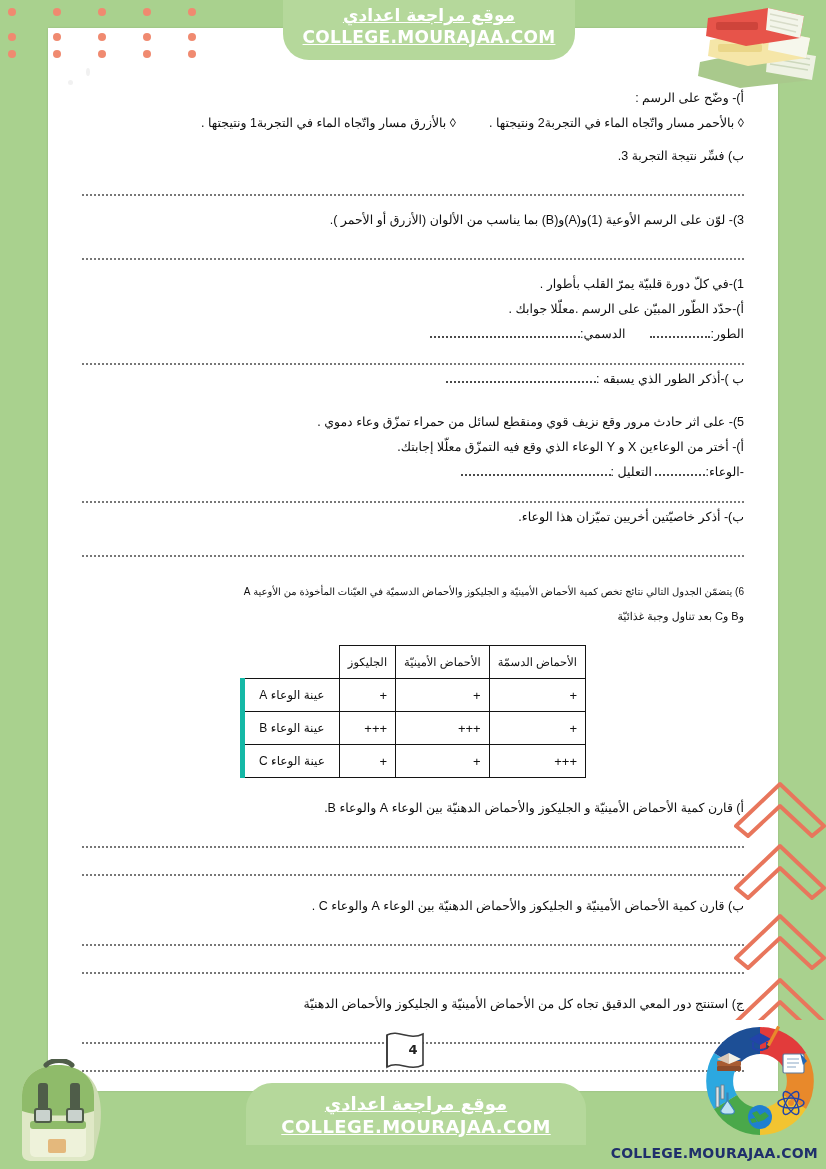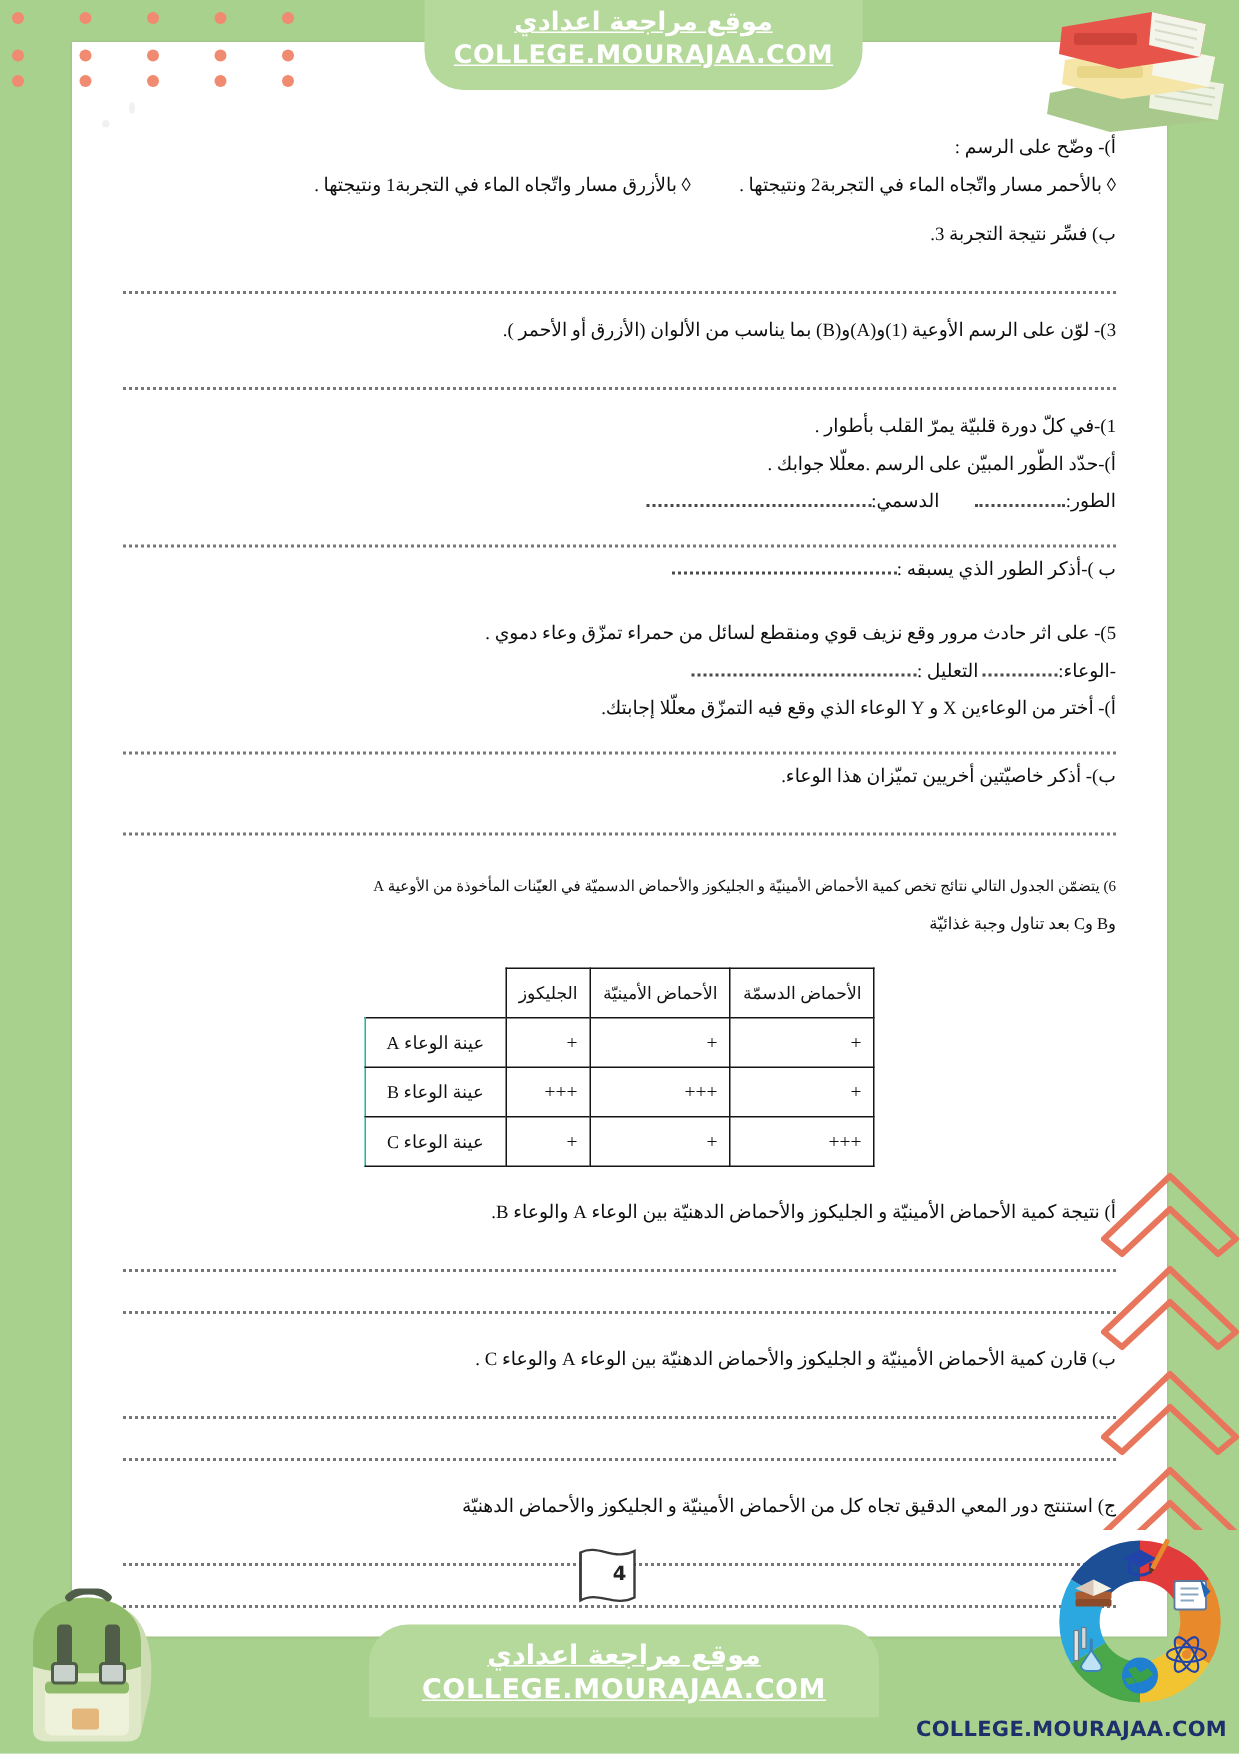--- a/index.html
+++ b/index.html
@@ -139,7 +139,7 @@
     direction: rtl;
     text-align: right;
     color: #0e0e0e;
-    font-family: Liberation Serif, serif;
+    font-family: Liberation Sans, sans-serif;
   }
   .q {
     font-size: 12.5px;

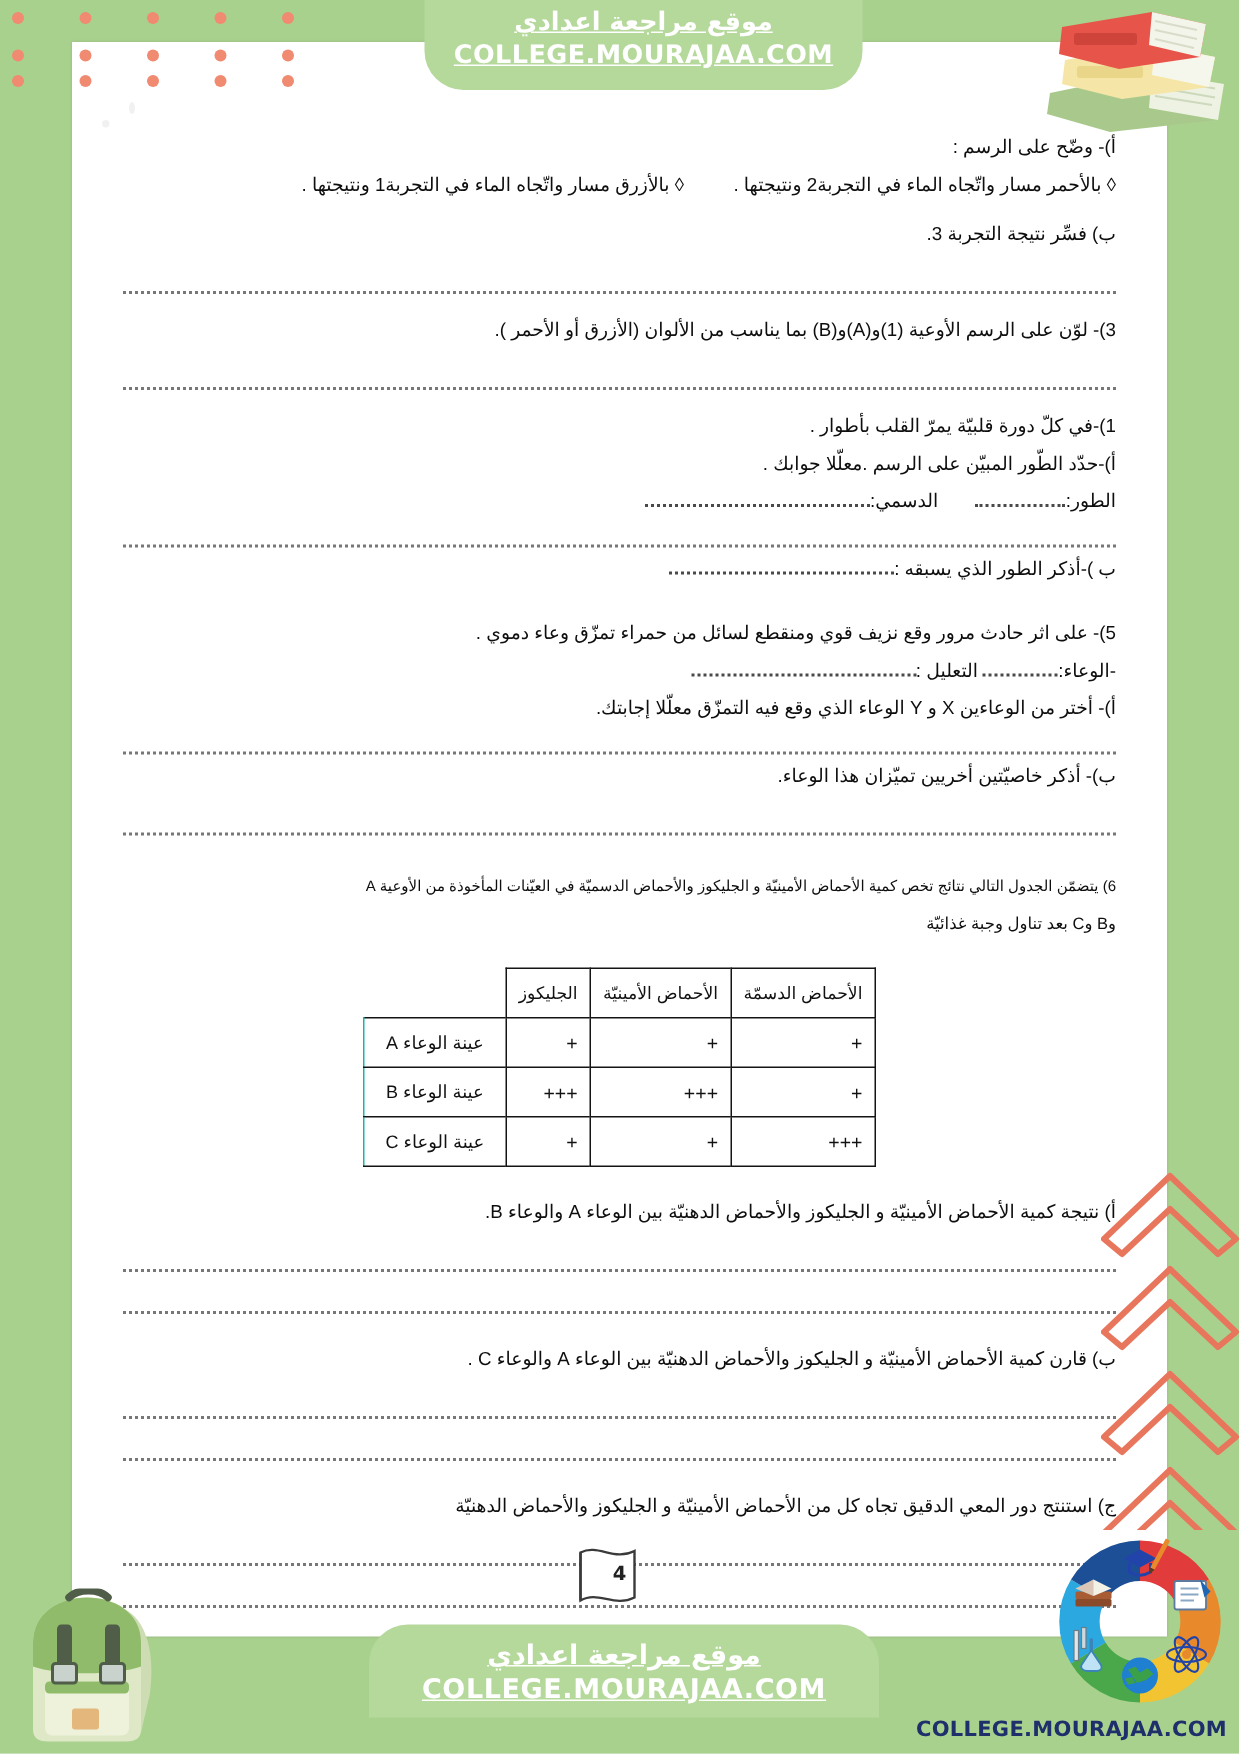--- a/index.html
+++ b/index.html
@@ -301,11 +301,11 @@
 
       <div style="height:18px"></div>
       <p class="q">5)- على اثر حادث مرور وقع نزيف قوي ومنقطع لسائل من حمراء تمزّق وعاء دموي .</p>
+      <p class="q">أ)- أختر من الوعاءين  X و Y الوعاء الذي وقع فيه التمزّق معلّلا إجابتك.</p>
       <p class="q" style="white-space:nowrap">
         <span>-الوعاء:</span><span class="blank-sm" style="width:50px"></span>
         <span>التعليل :</span><span class="blank-sm" style="width:150px"></span>
       </p>
-      <p class="q">أ)- أختر من الوعاءين  X و Y الوعاء الذي وقع فيه التمزّق معلّلا إجابتك.</p>
       <div class="dotline"></div>
       <p class="q">ب)- أذكر خاصيّتين أخريين تميّزان هذا الوعاء.</p>
       <div class="line-pad"></div>

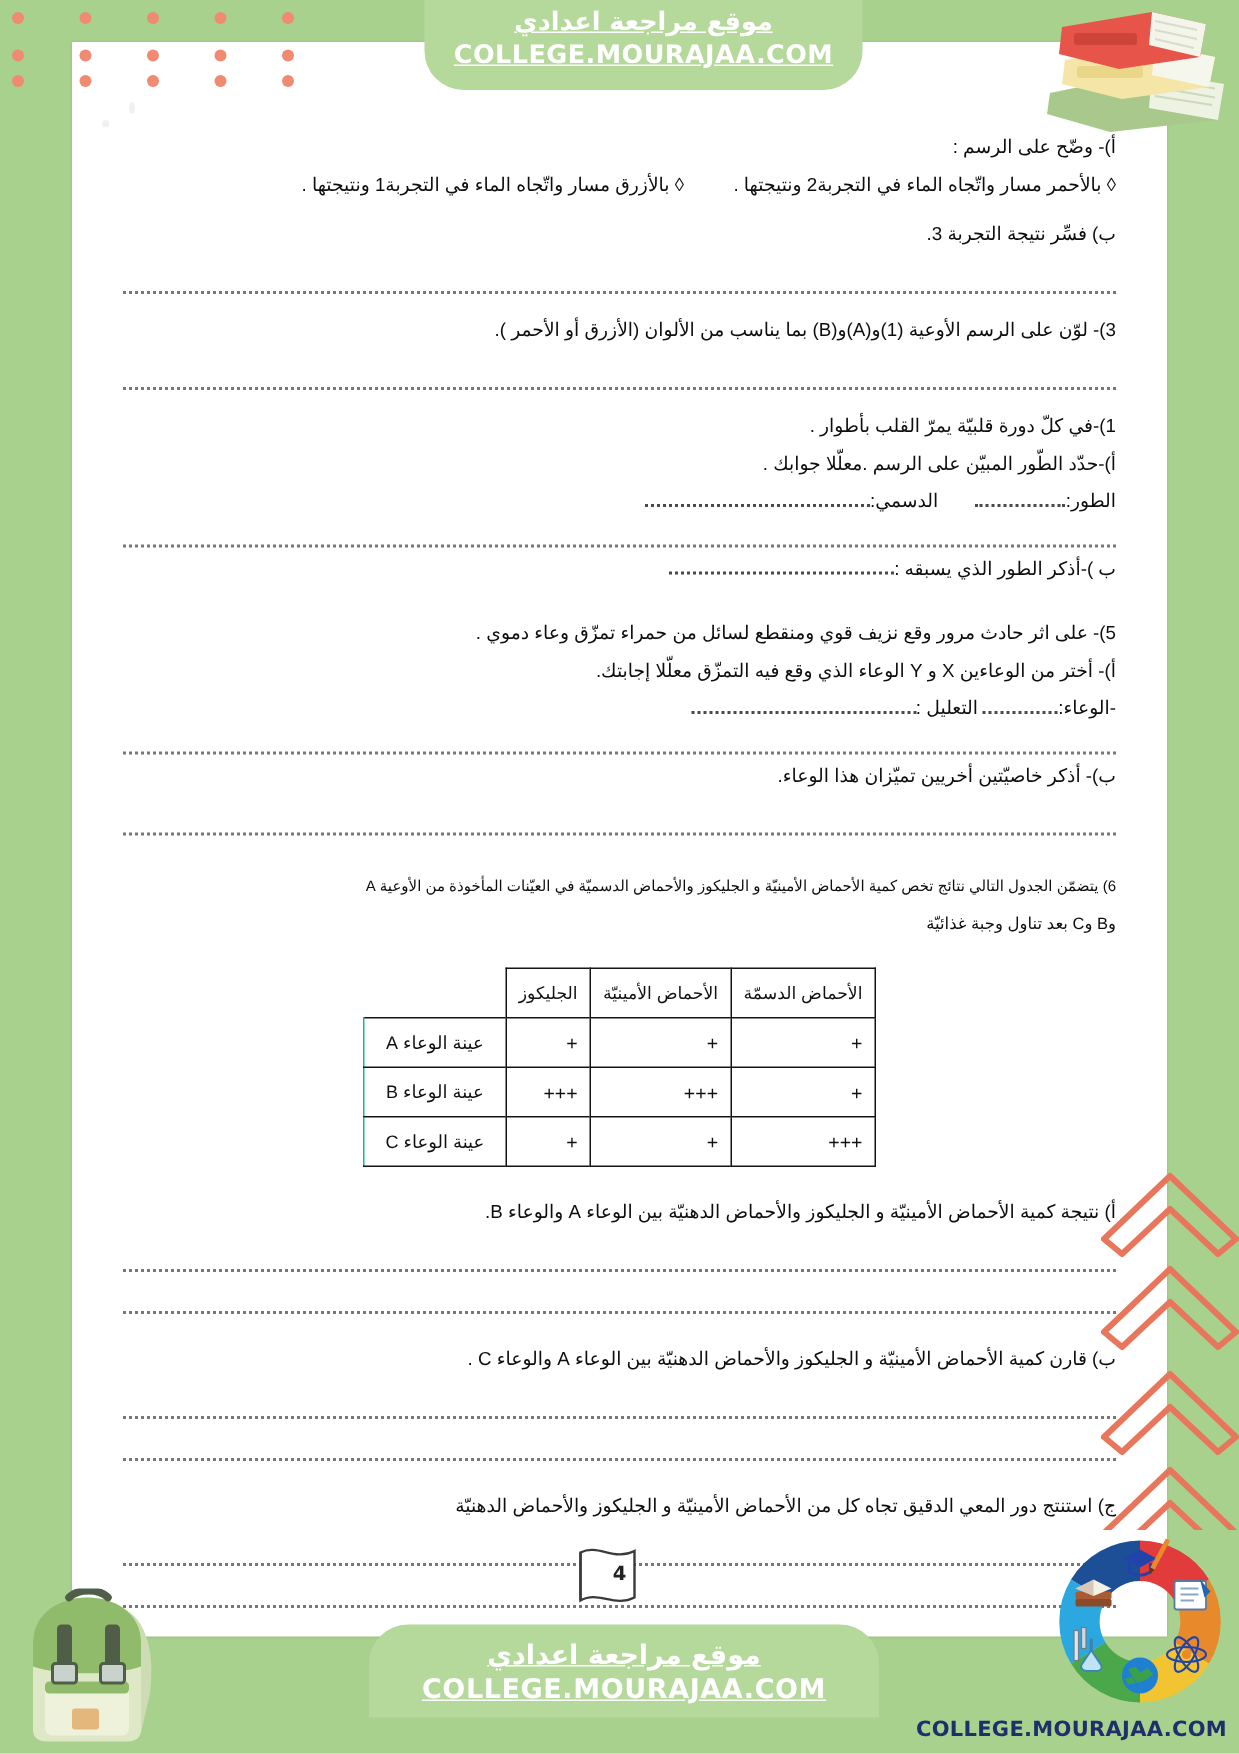--- a/index.html
+++ b/index.html
@@ -182,7 +182,7 @@
     border-top: 1px solid #141414;
     border-bottom: 1px solid #141414;
     border-right: none;
-    border-left: 1px solid #14b8a6;
+    border-left: 5px solid #14b8a6;
     text-align: center;
     white-space: nowrap;
     padding-right: 14px;

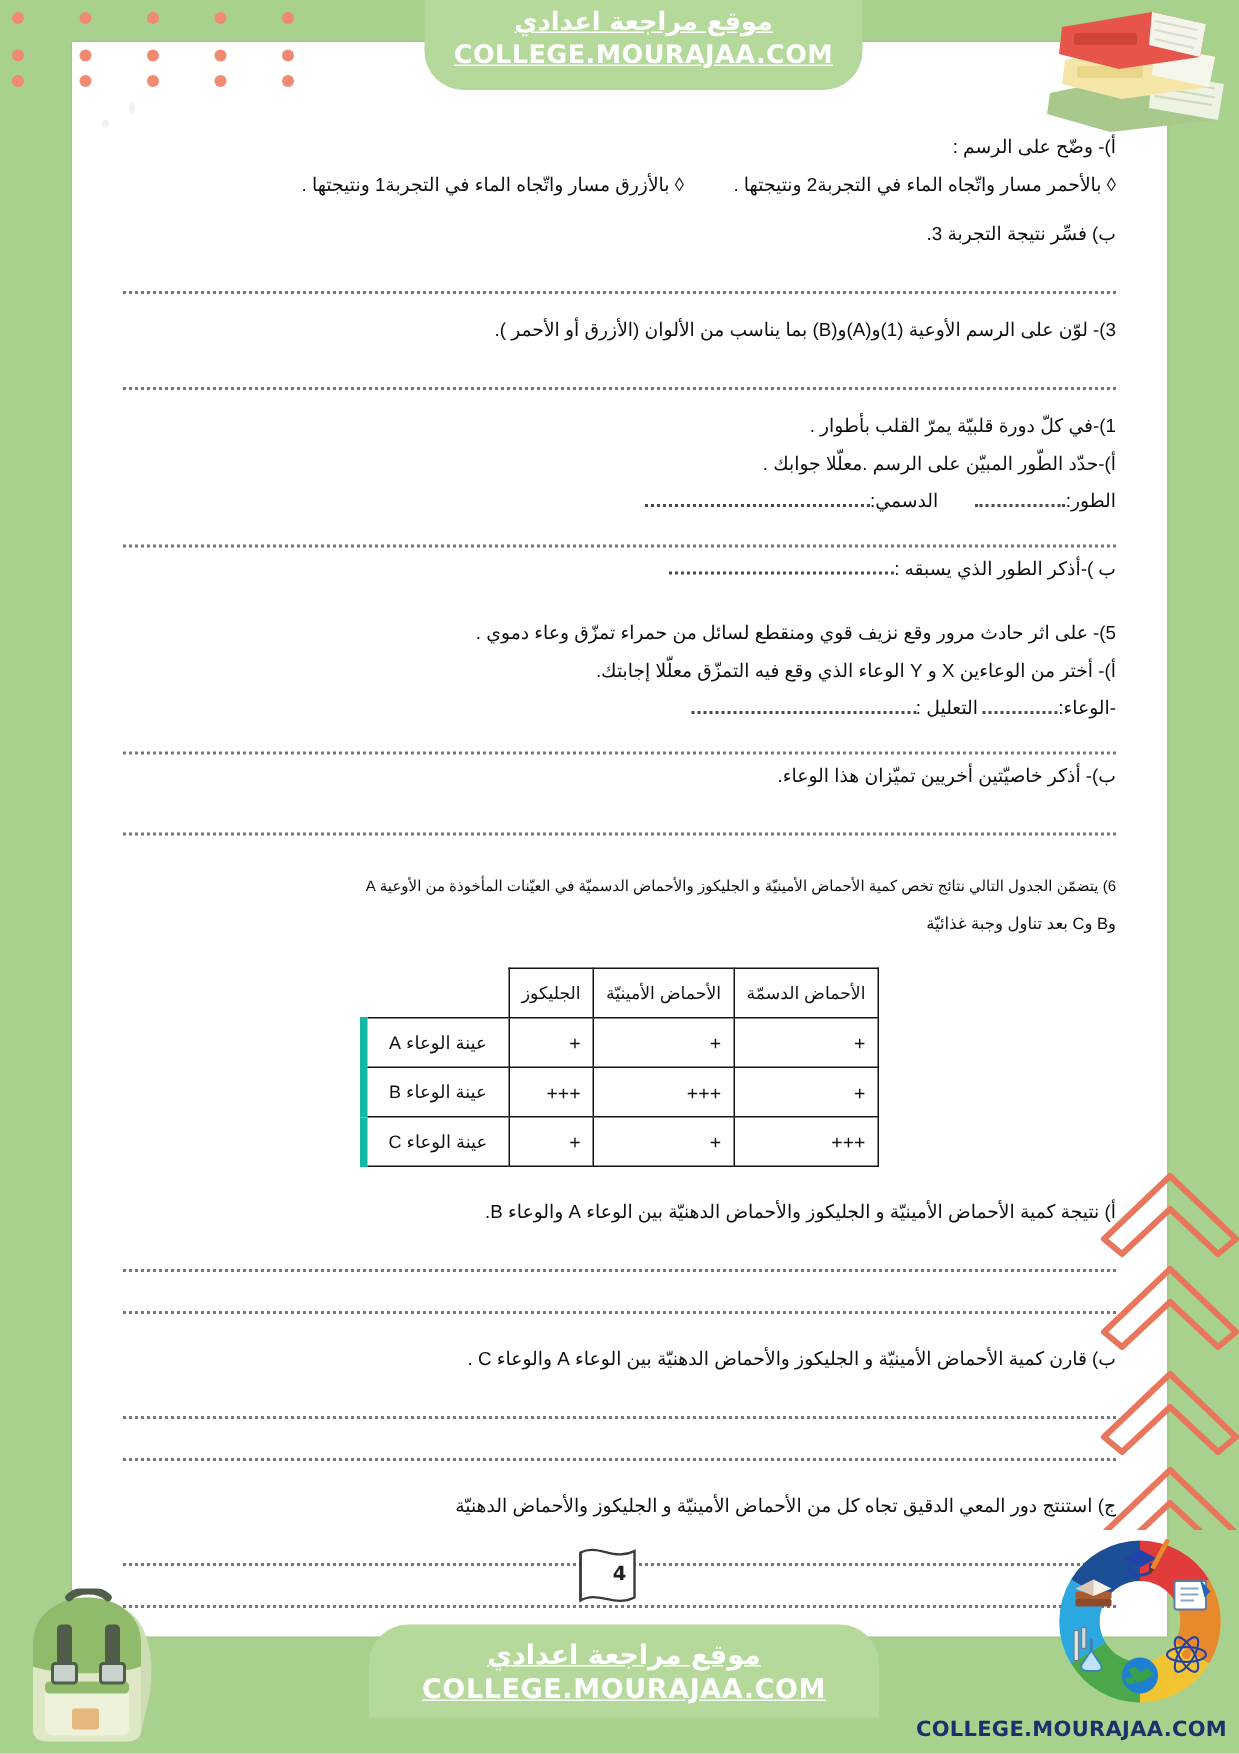--- a/index.html
+++ b/index.html
@@ -349,7 +349,7 @@
       </div>
 
       <div style="height:18px"></div>
-      <p class="q">أ) نتيجة كمية الأحماض الأمينيّة و الجليكوز والأحماض الدهنيّة بين  الوعاء A والوعاء B.</p>
+      <p class="q">أ) قارن كمية الأحماض الأمينيّة و الجليكوز والأحماض الدهنيّة بين  الوعاء A والوعاء B.</p>
       <div class="line-pad"></div>
       <div class="dotline"></div>
       <div style="height:8px"></div>

